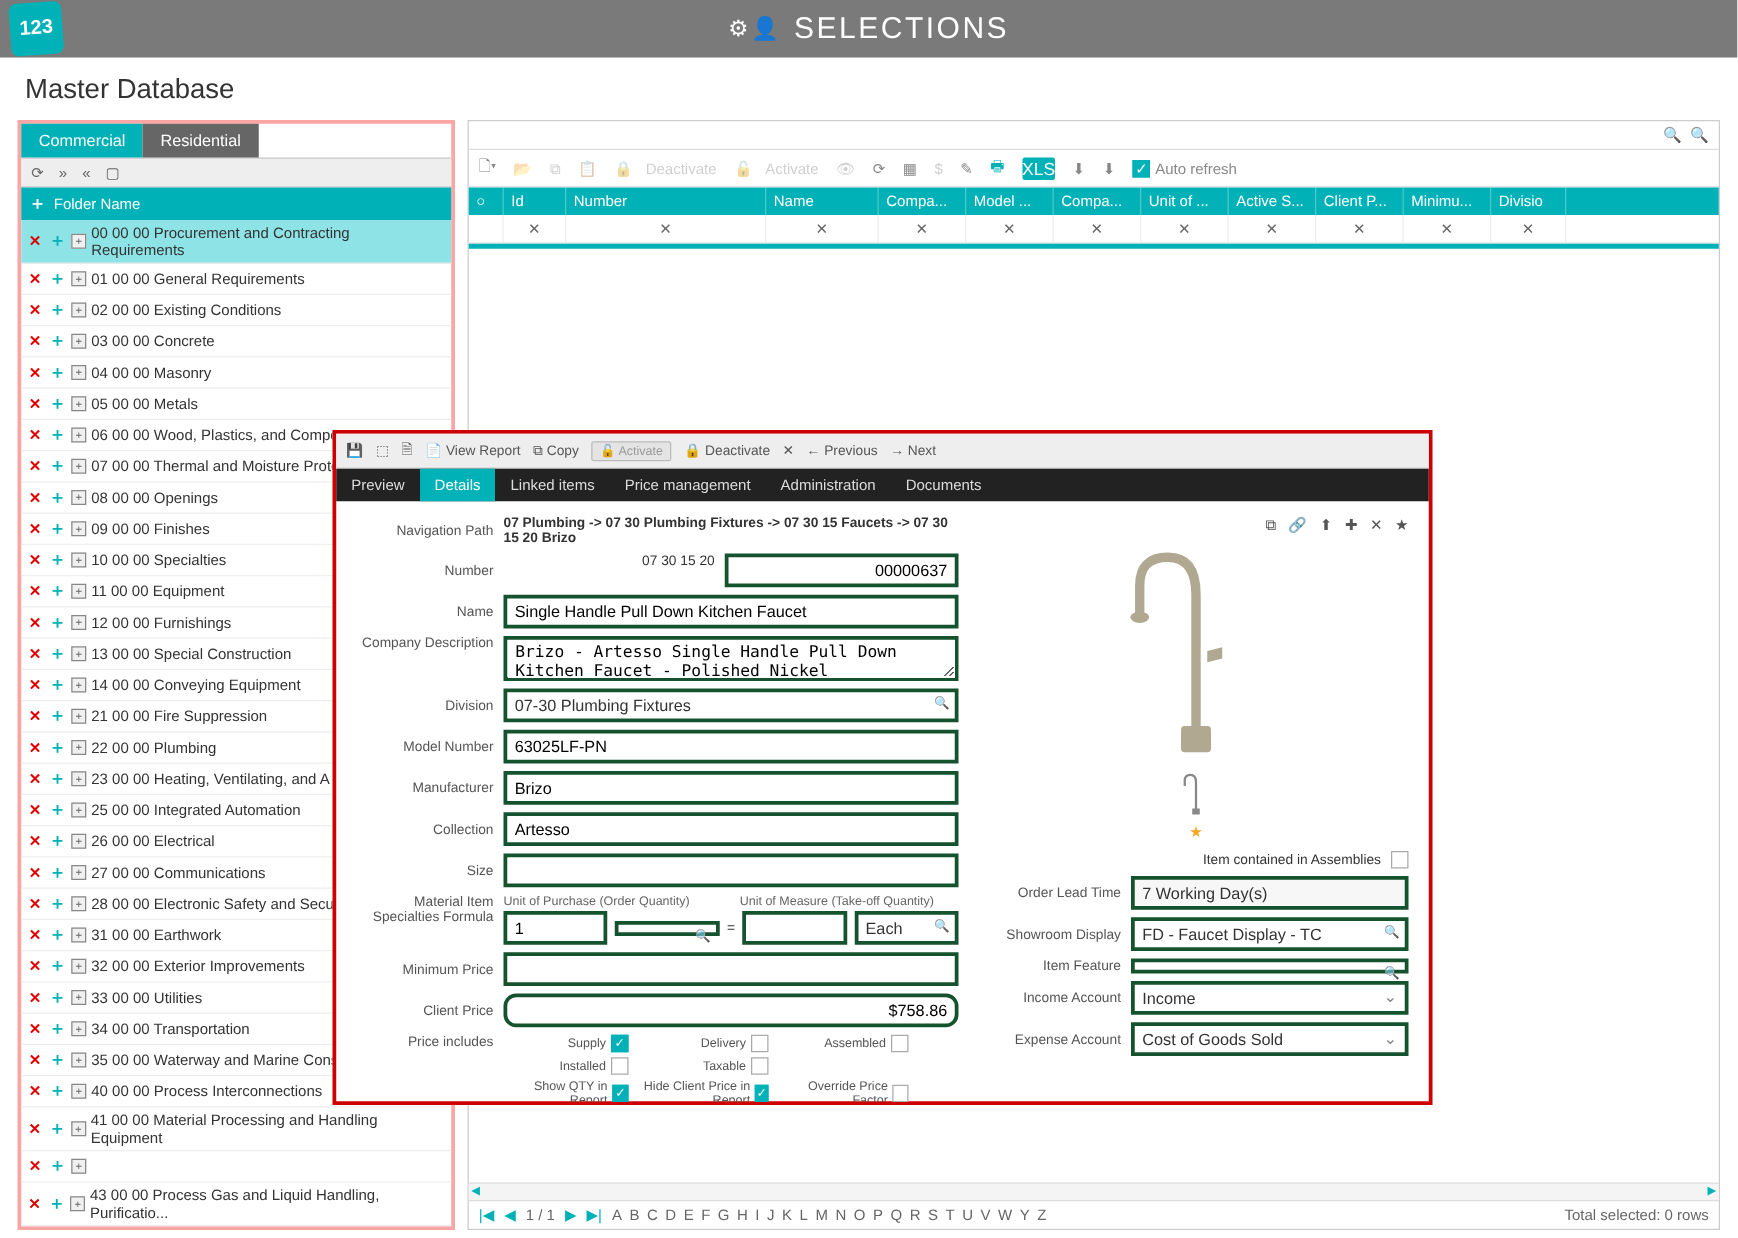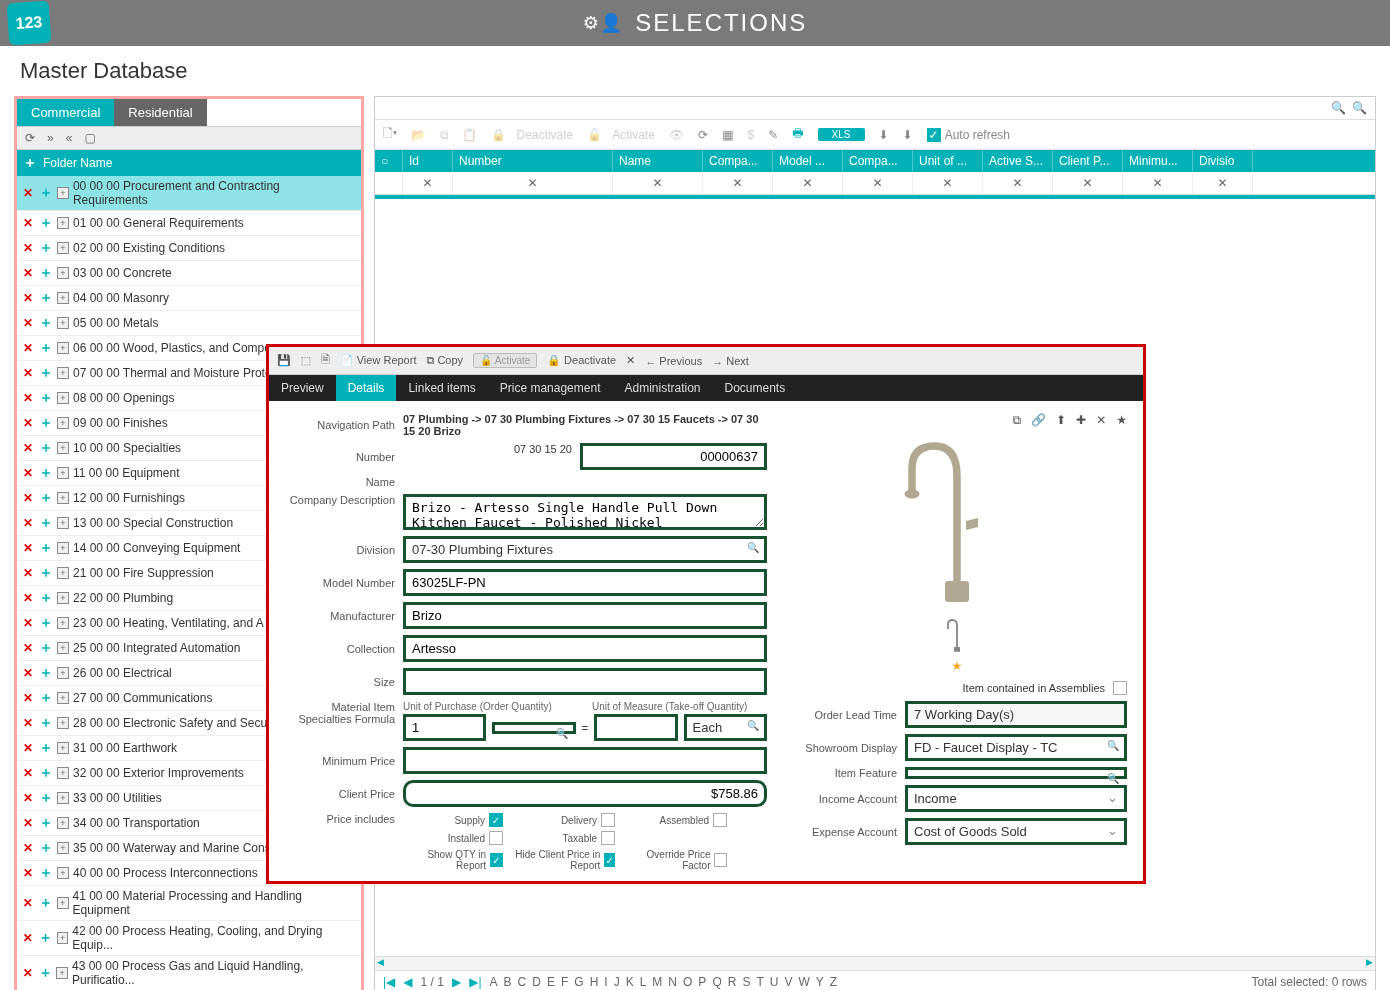--- a/index.html
+++ b/index.html
@@ -306,7 +306,7 @@
       <span style="opacity:.4">$</span>
       <span>✎</span>
       <span style="color:#00b2b7">🖶</span>
-      <span style="background:#00b2b7;color:#fff;padding:1px 14px;font-size:10px;border-radius:2px">XLS</span>
+      <span style="background:#00b2b7;color:#fff;padding:1px 0;font-size:14px;border-radius:2px">XLS</span>
       <span>⬇</span>
       <span>⬇</span>
       <span class="chk">

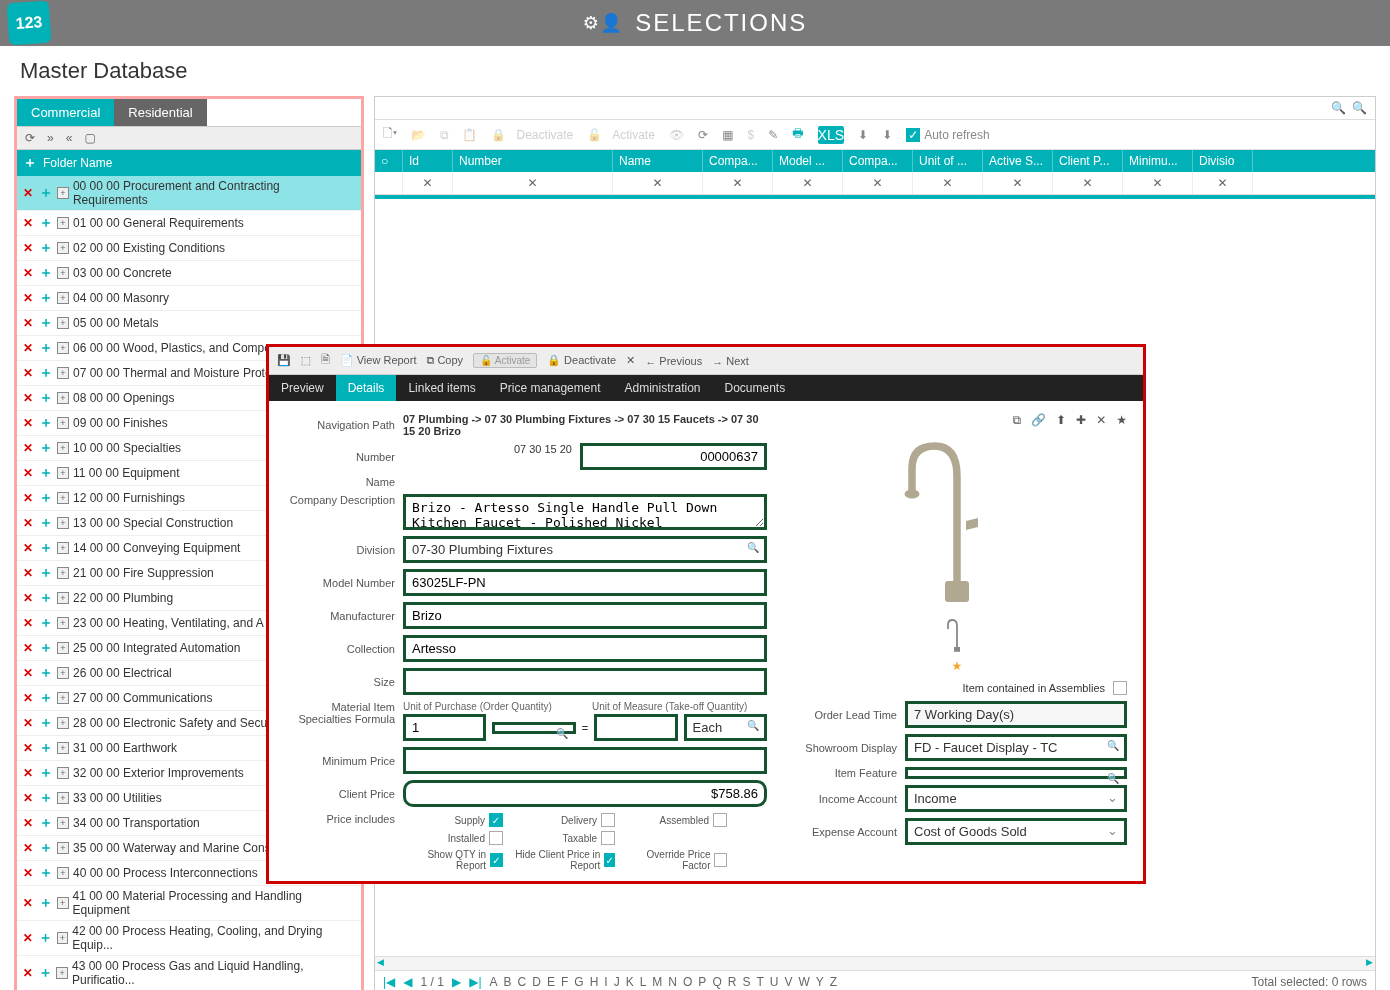--- a/index.html
+++ b/index.html
@@ -418,6 +418,7 @@
         </div>
         <div class="form-row">
           <div class="form-label">Name</div>
+          <input class="form-input" value="Single Handle Pull Down Kitchen Faucet" style="">
         </div>
         <div class="form-row" style="align-items:flex-start">
           <div class="form-label">Company Description</div>

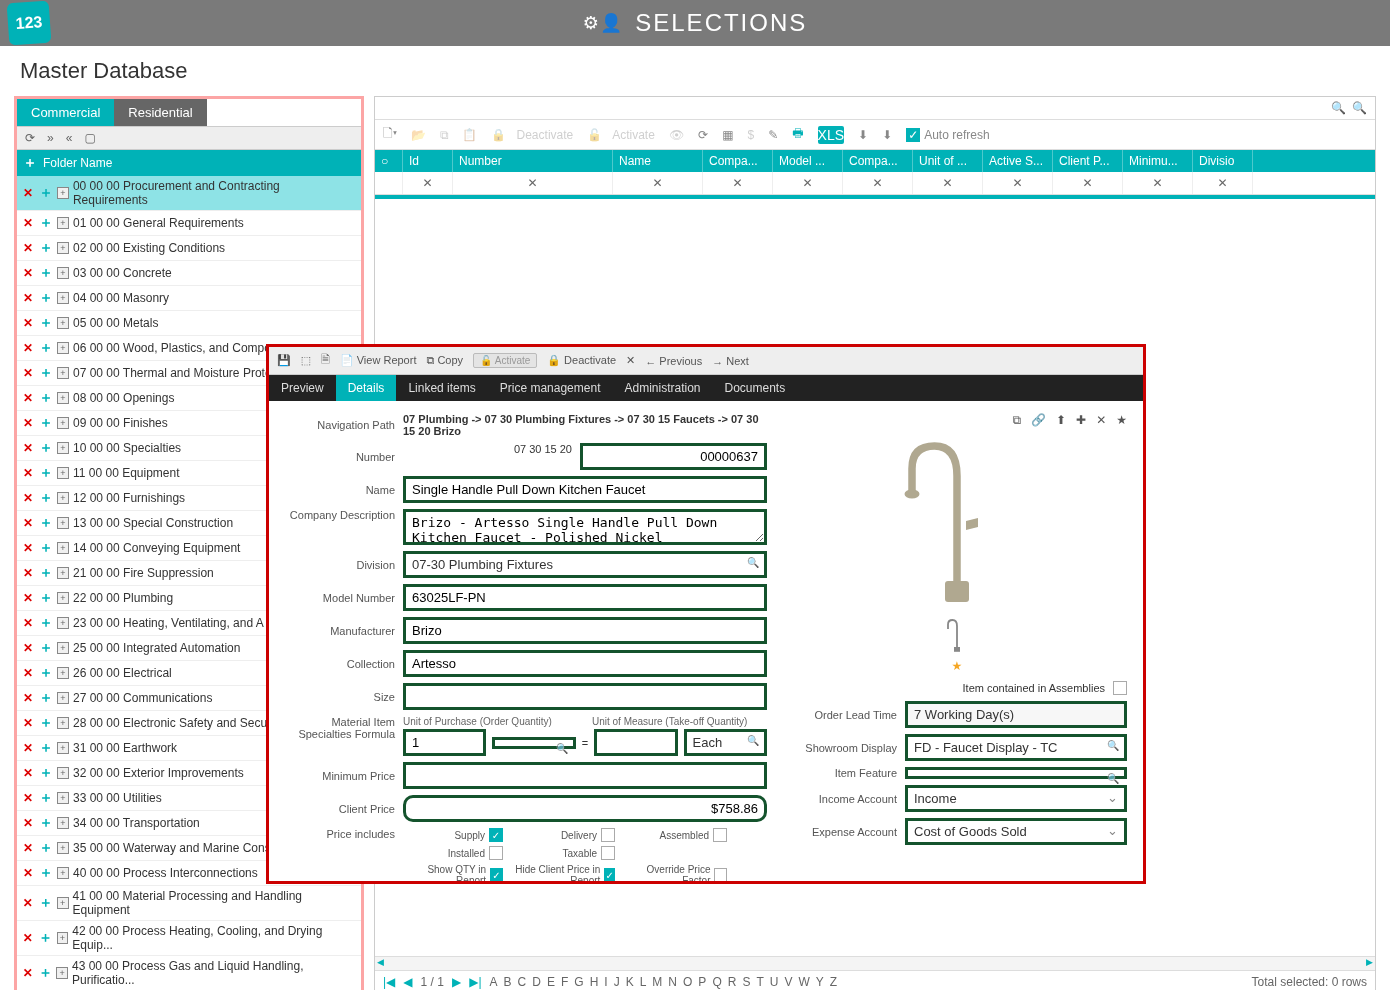--- a/index.html
+++ b/index.html
@@ -277,7 +277,6 @@
           <span class="x-icon">✕</span>
           <span class="plus-icon">＋</span>
           <span class="expand-box">+</span>
-          <span>42 00 00 Process Heating, Cooling, and Drying Equip...</span>
         </div>
         <div class="folder-row">
           <span class="x-icon">✕</span>

